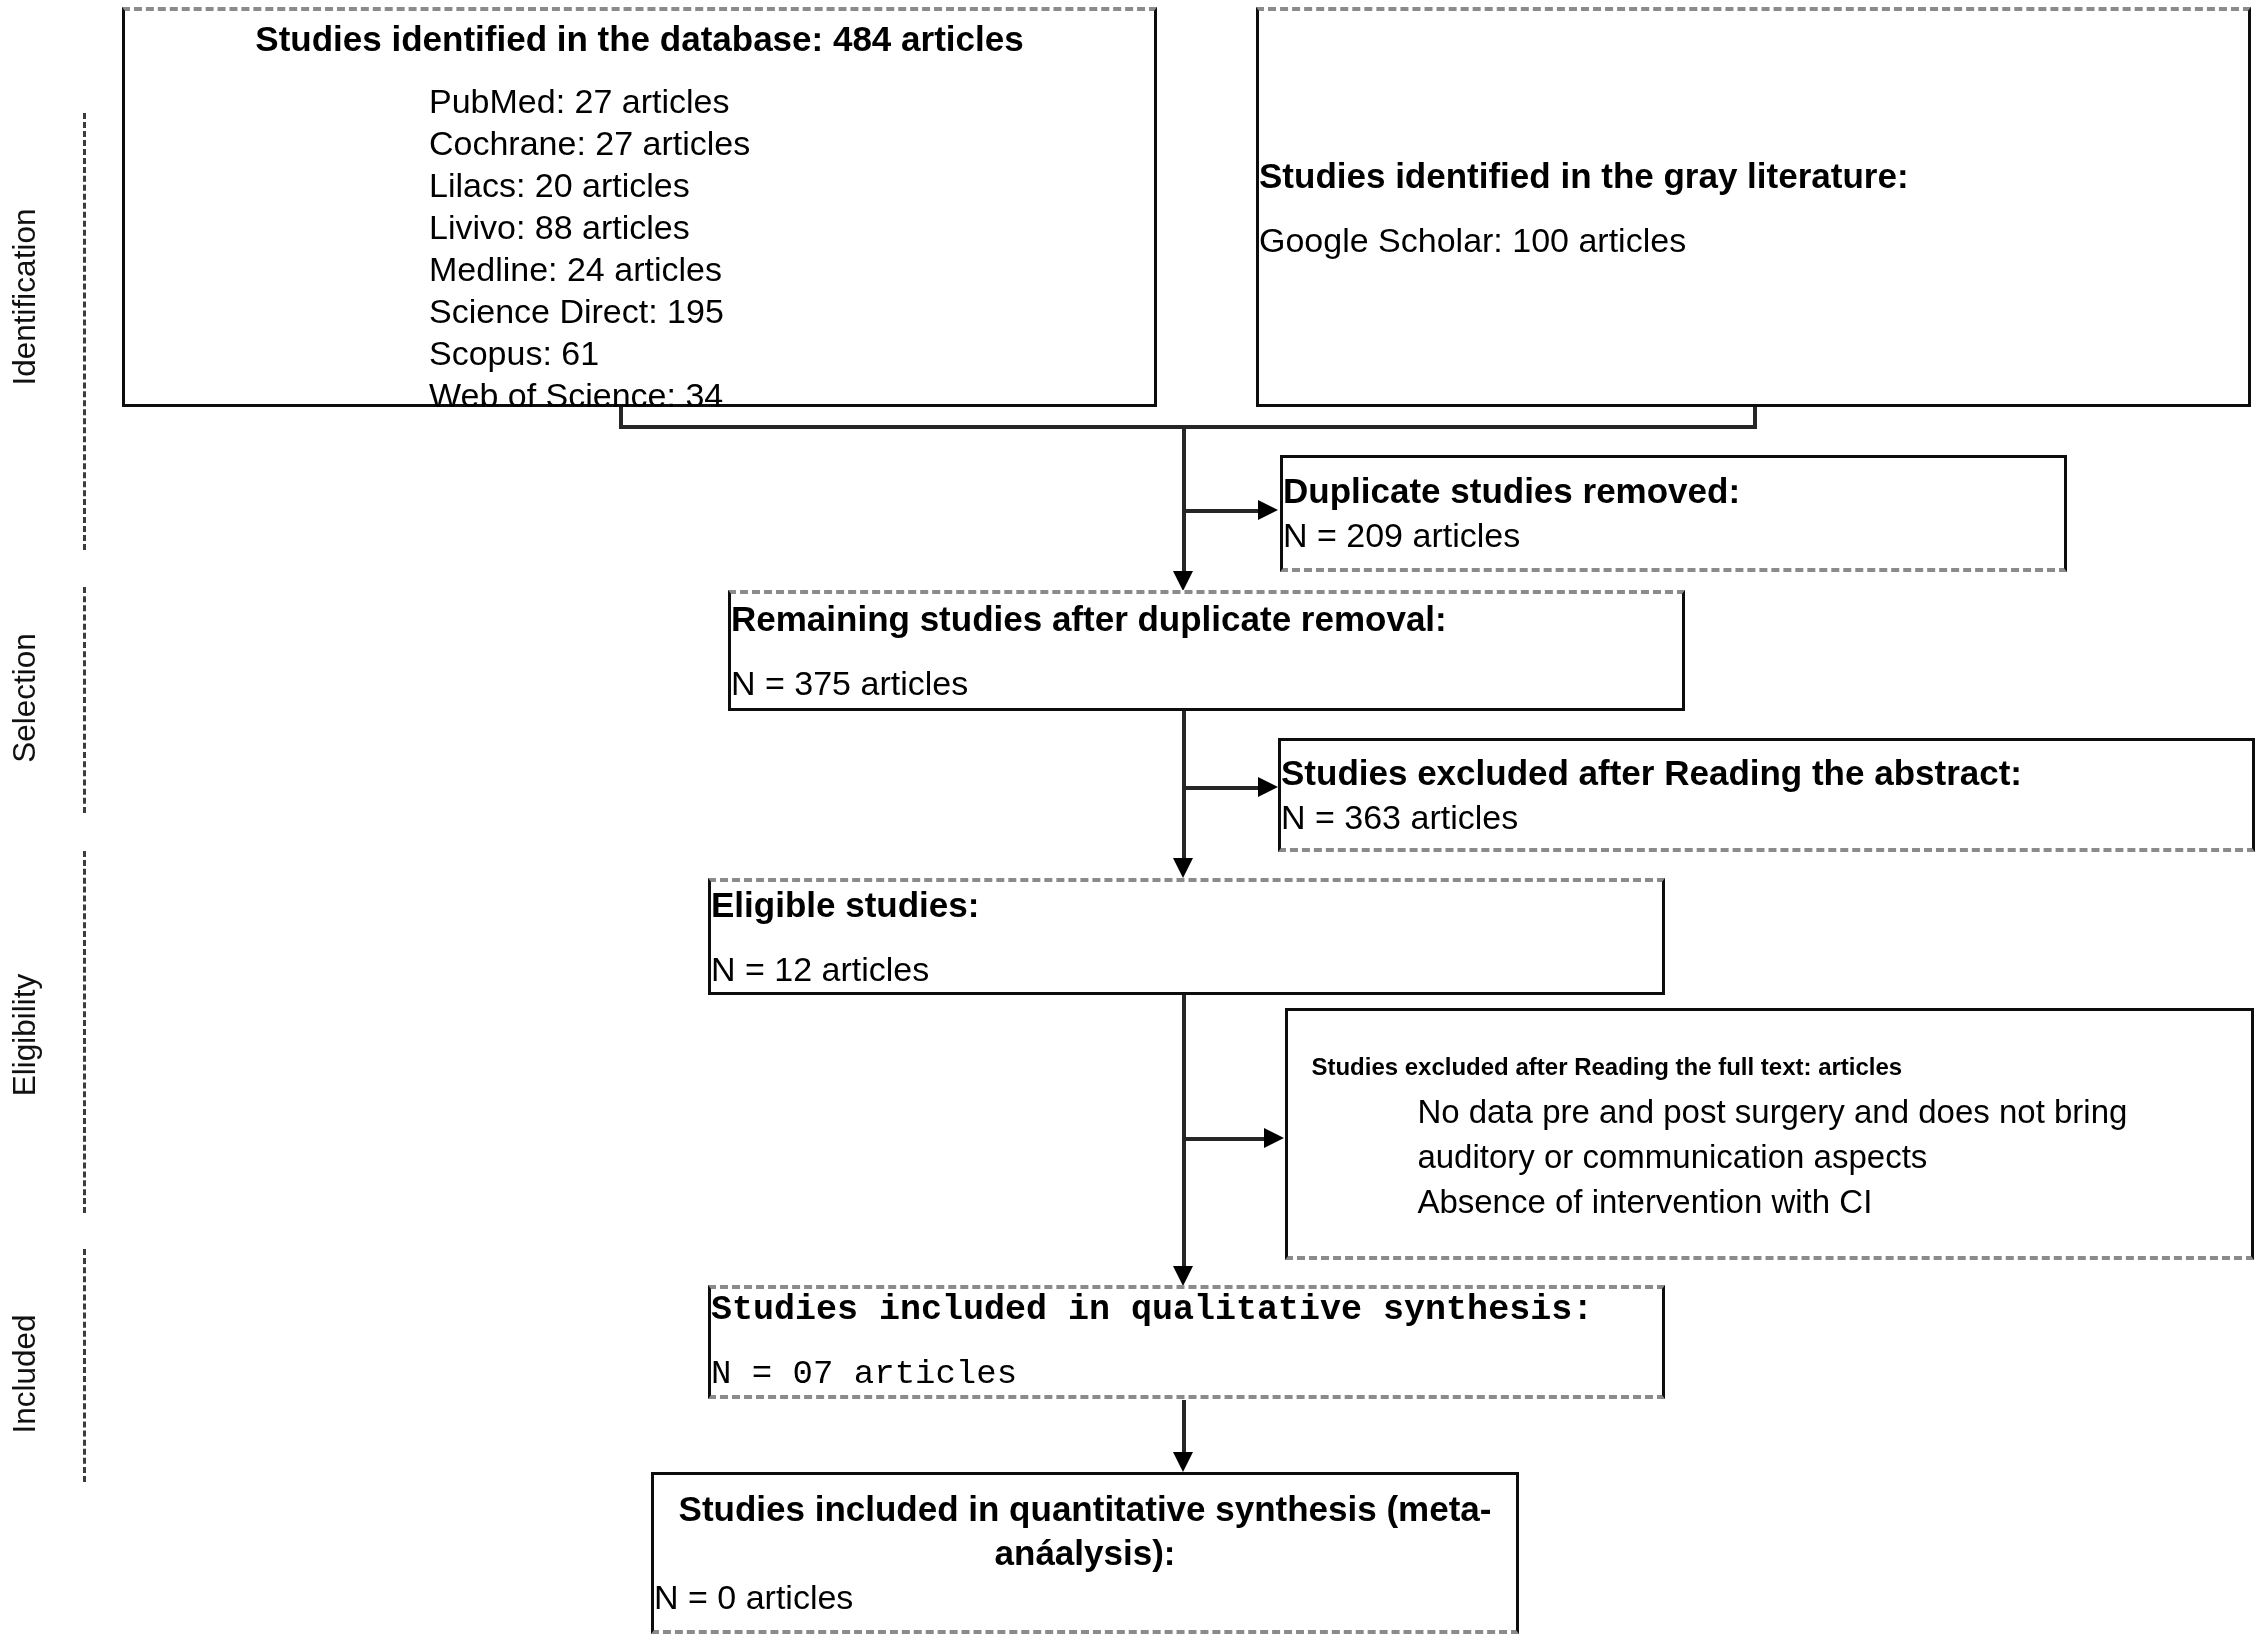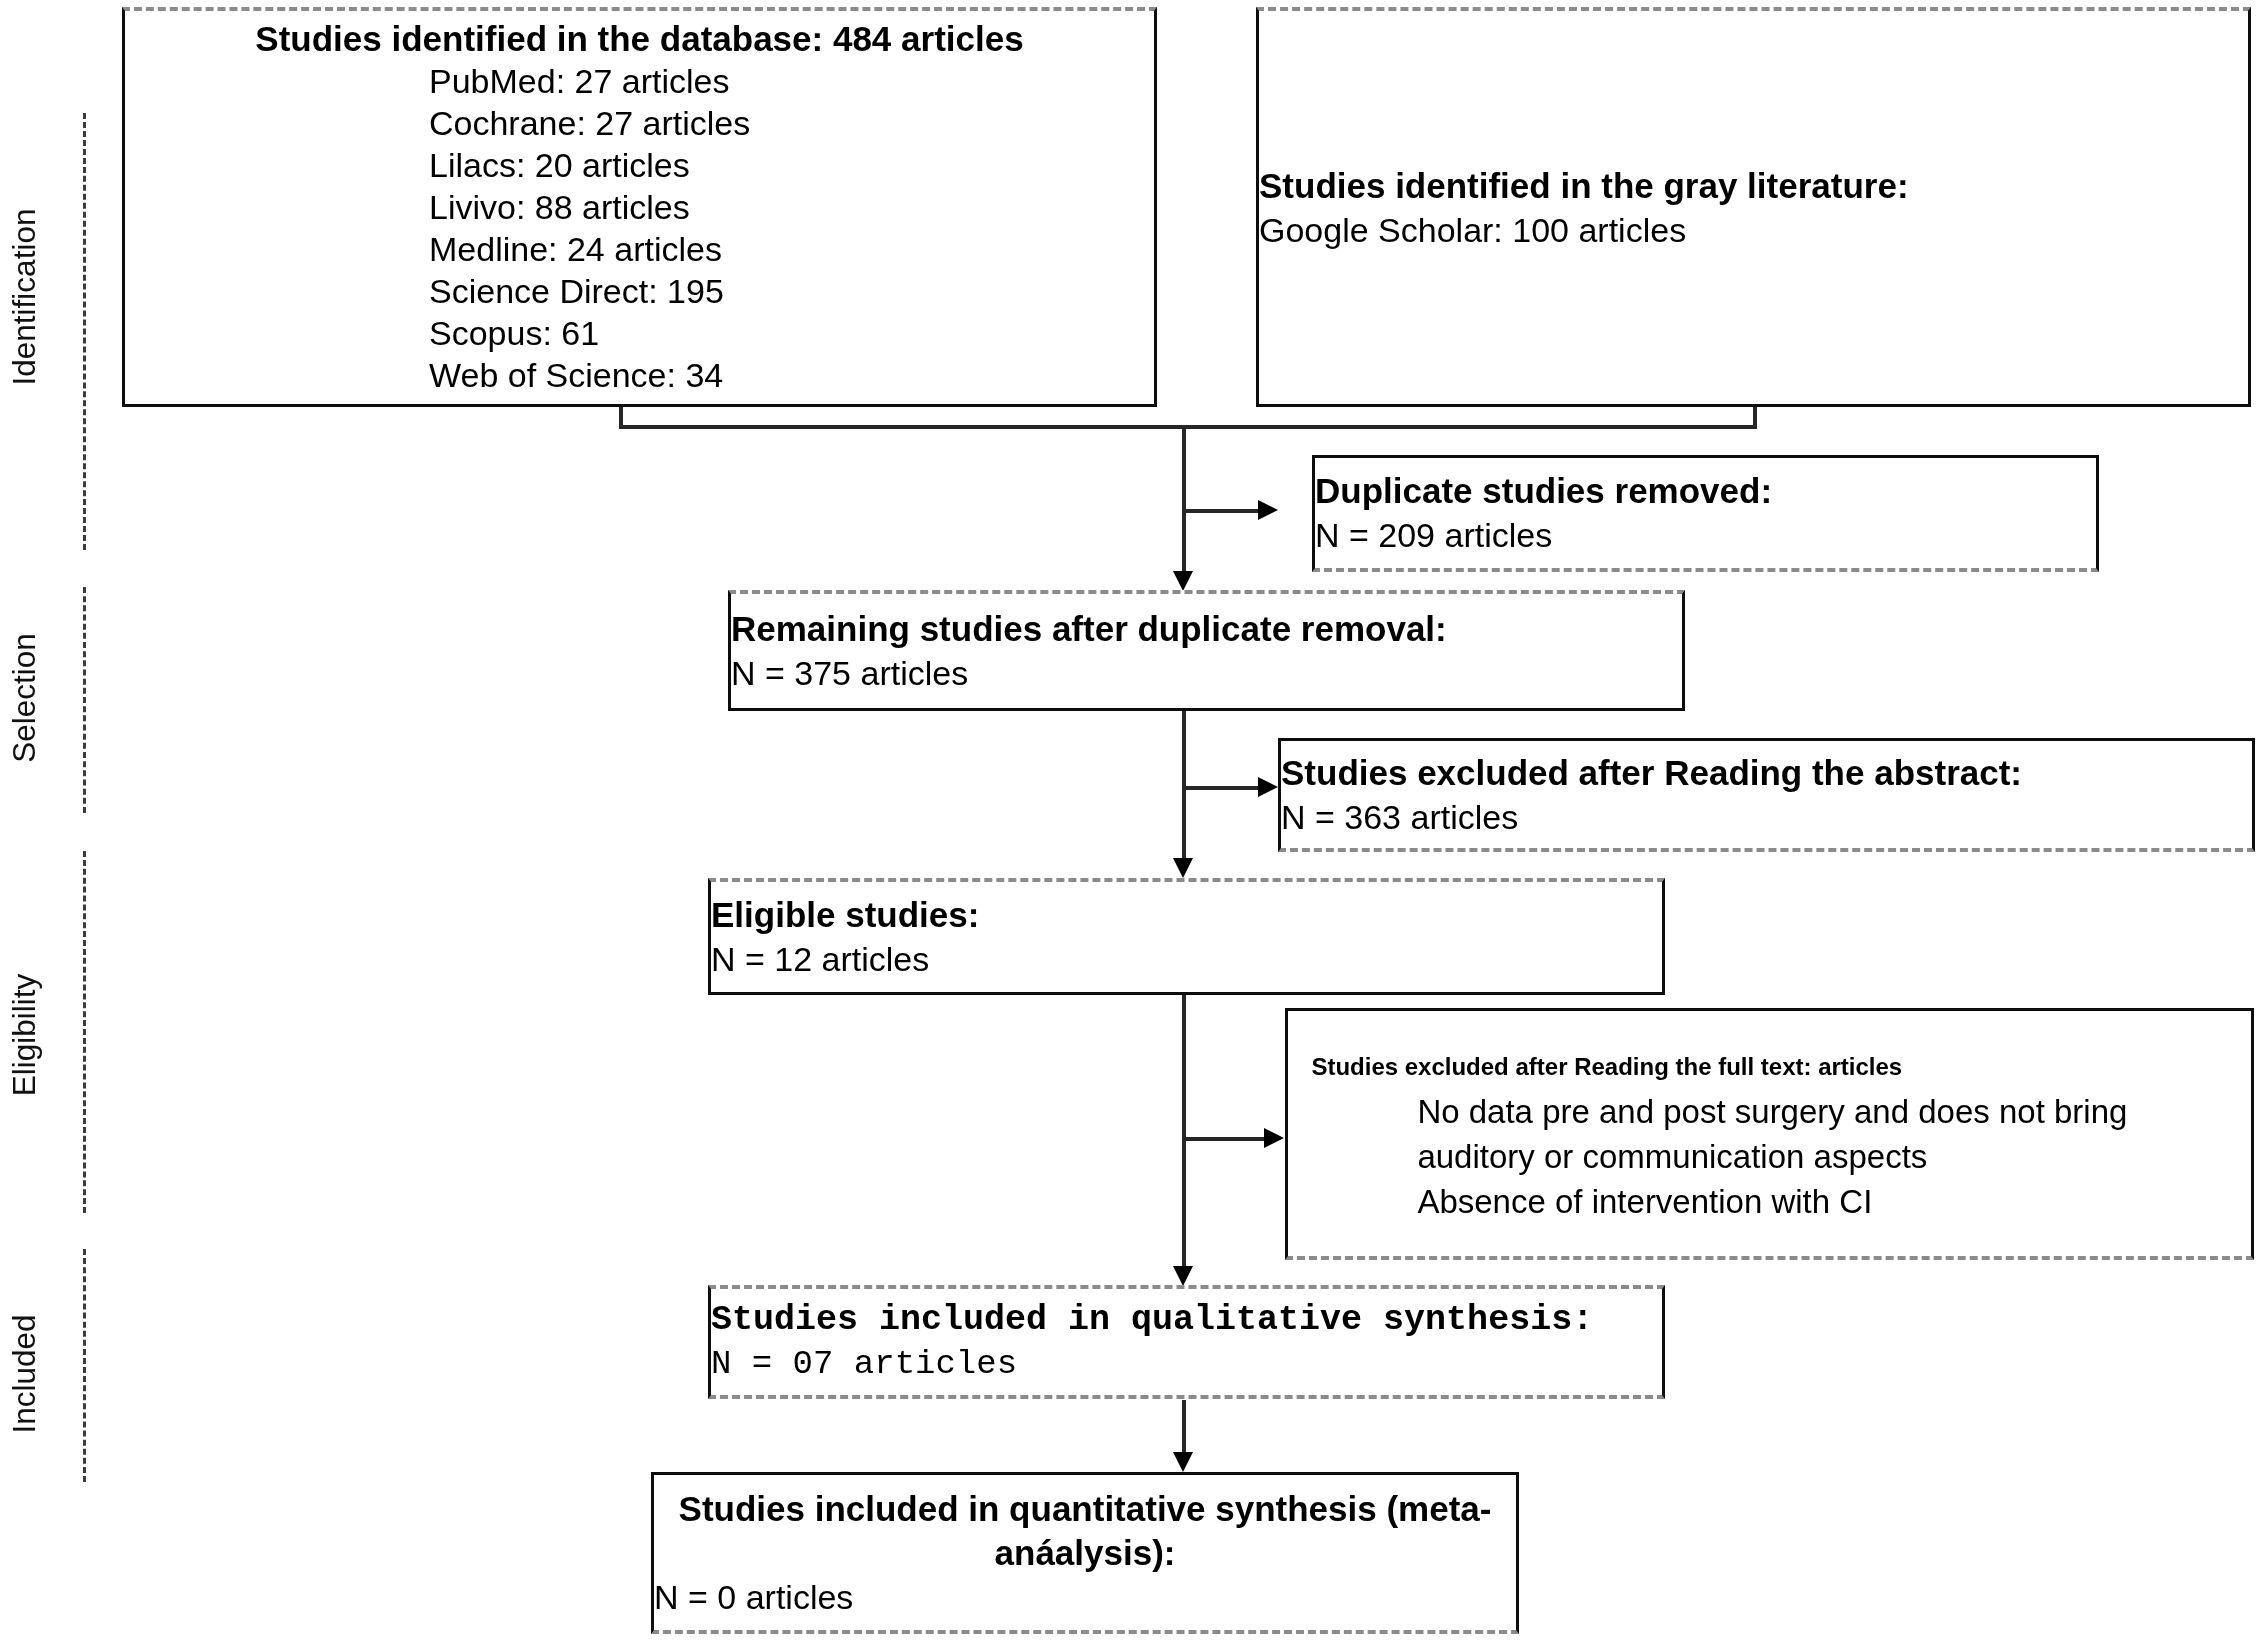--- a/index.html
+++ b/index.html
@@ -30,7 +30,7 @@
     align-items: flex-start;
     text-align: center;
   }
-  .box.gray-top    { border-top: 4.5px dashed #8b8b8b; }
+  .box.gray-top    { border-top: 4.5px dashed #8b8b8b; gap: 20px; }
   .box.gray-bottom { border-bottom: 4.5px dashed #8b8b8b; }
 
   .t {

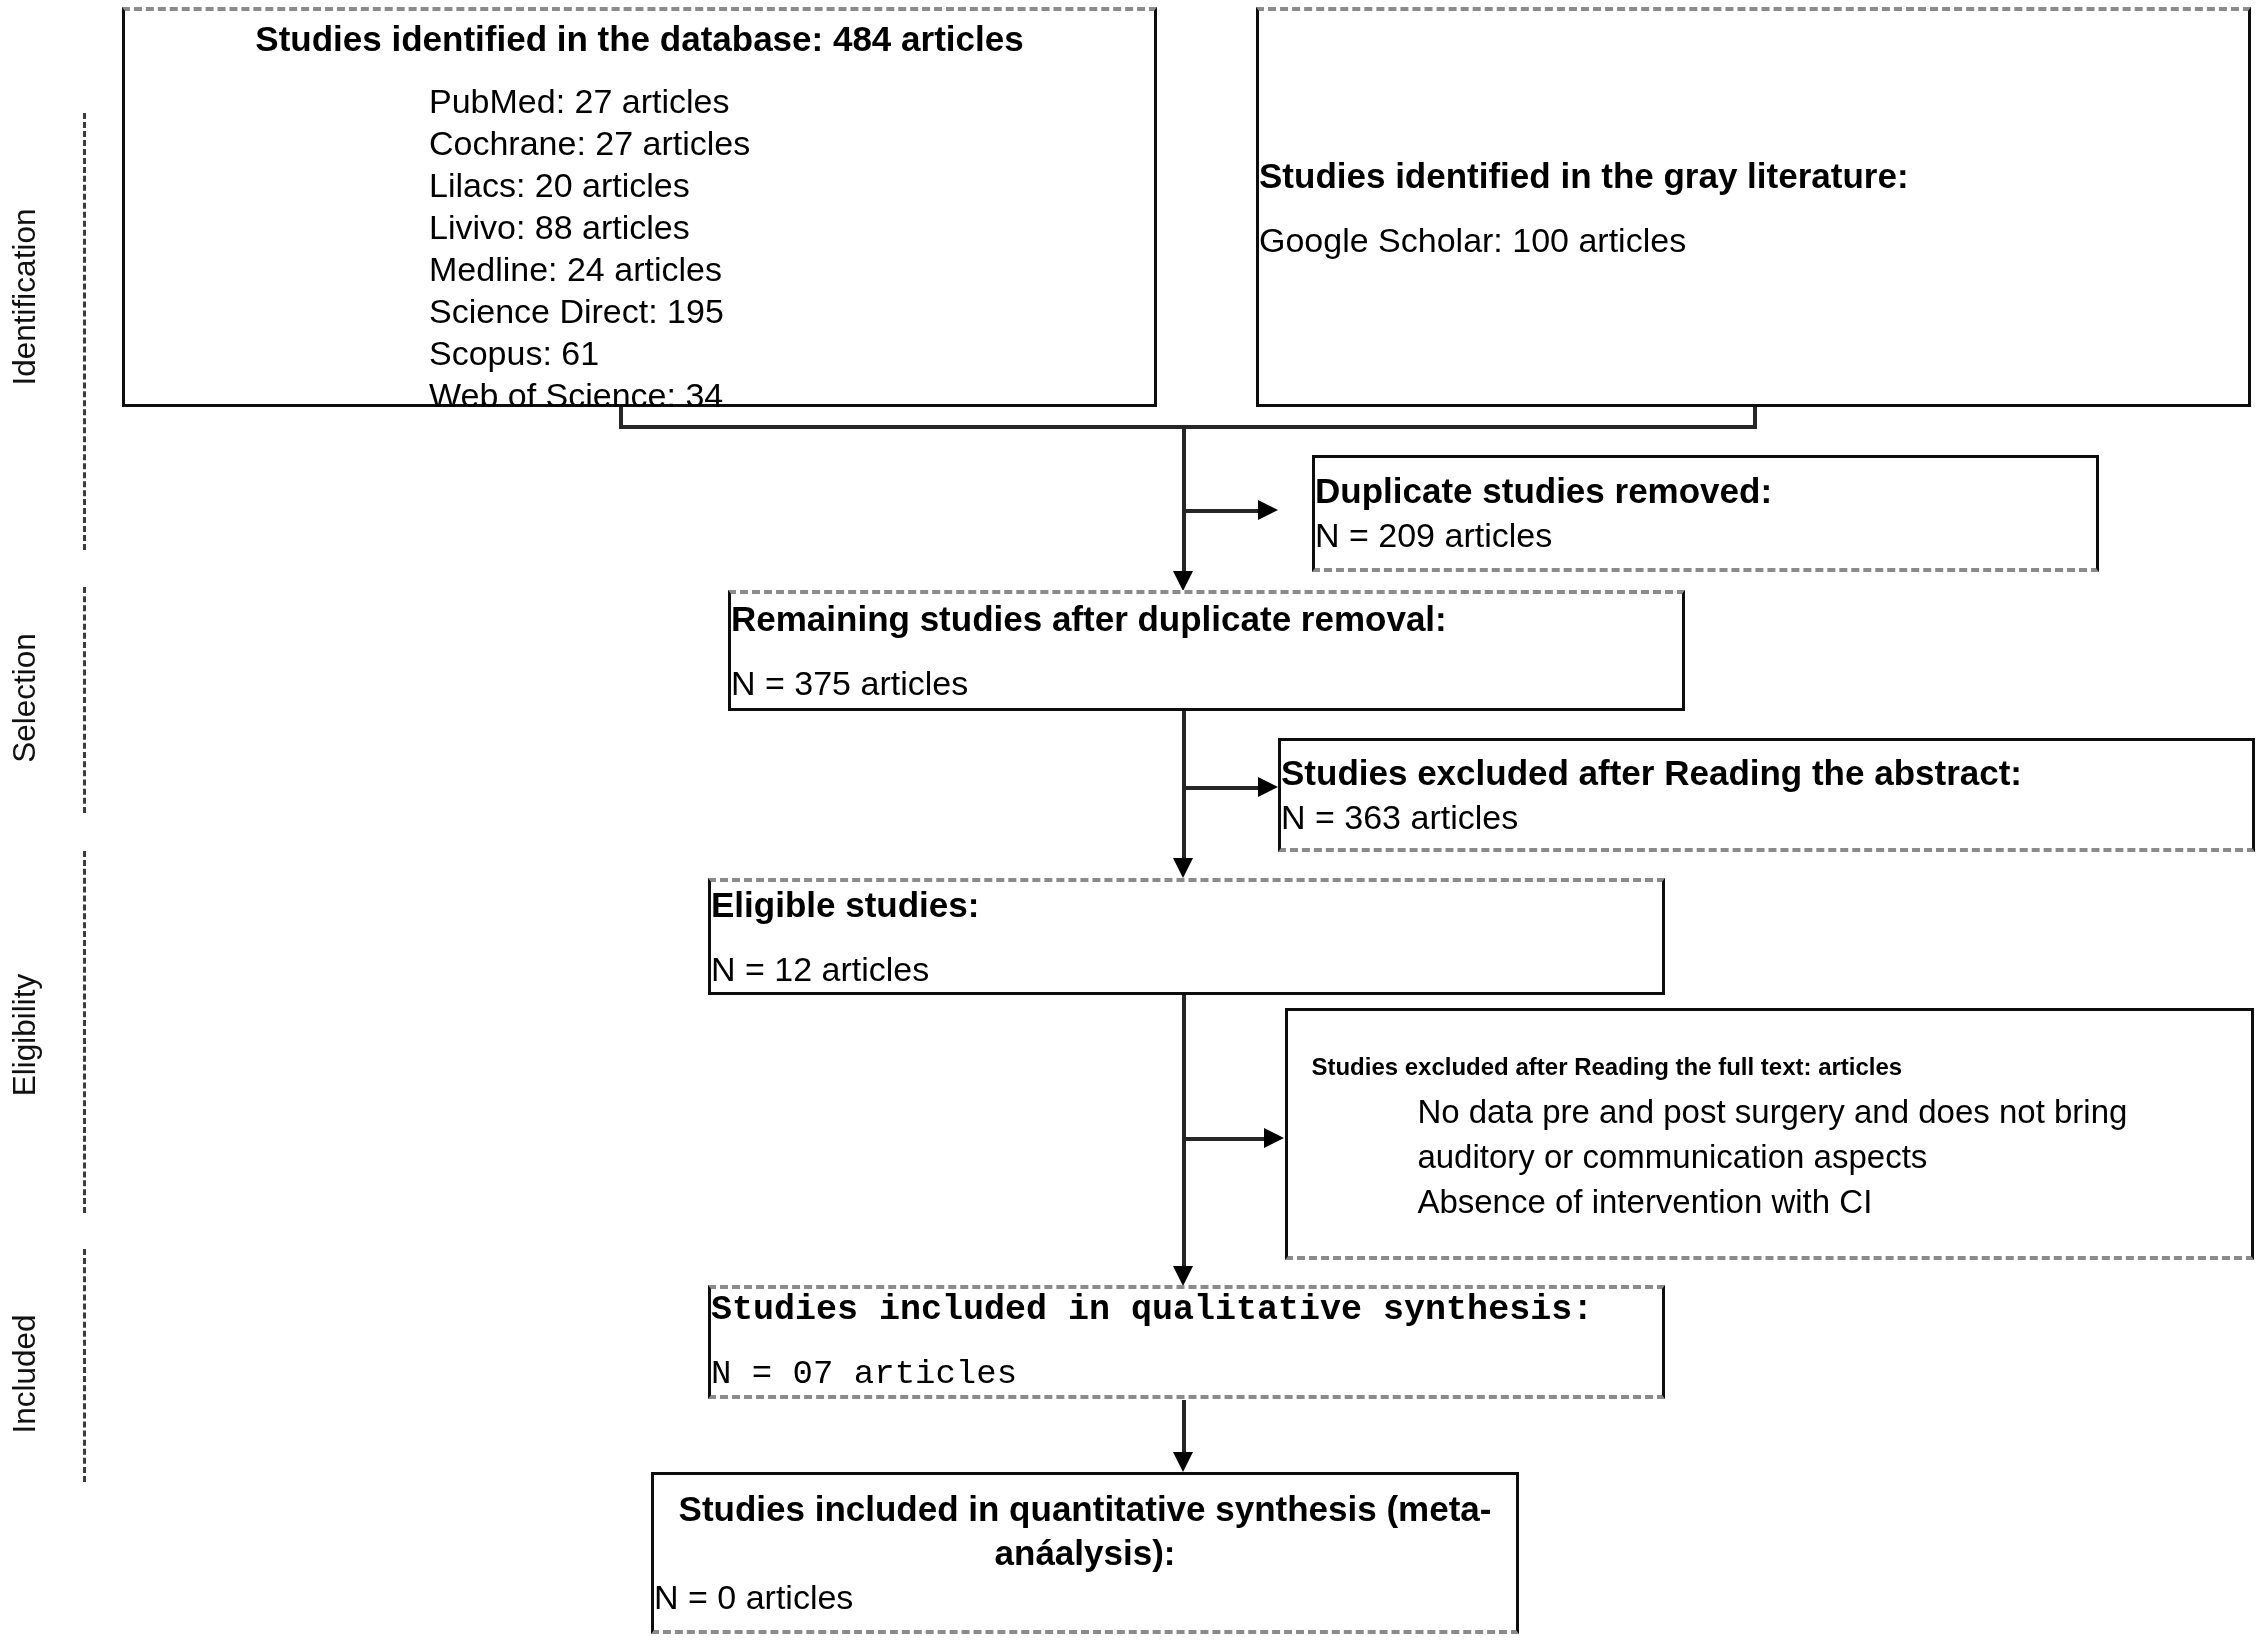--- a/index.html
+++ b/index.html
@@ -163,7 +163,7 @@
     <div class="v">Google Scholar: 100 articles</div>
   </div>
 
-  <div class="box gray-bottom" style="left:1280px; top:455px; width:787px; height:117px;margin-left:32px;">
+  <div class="box gray-bottom" style="left:1280px; top:455px; width:787px; height:117px;">
     <div class="t">Duplicate studies removed:</div>
     <div class="v">N = 209 articles</div>
   </div>

